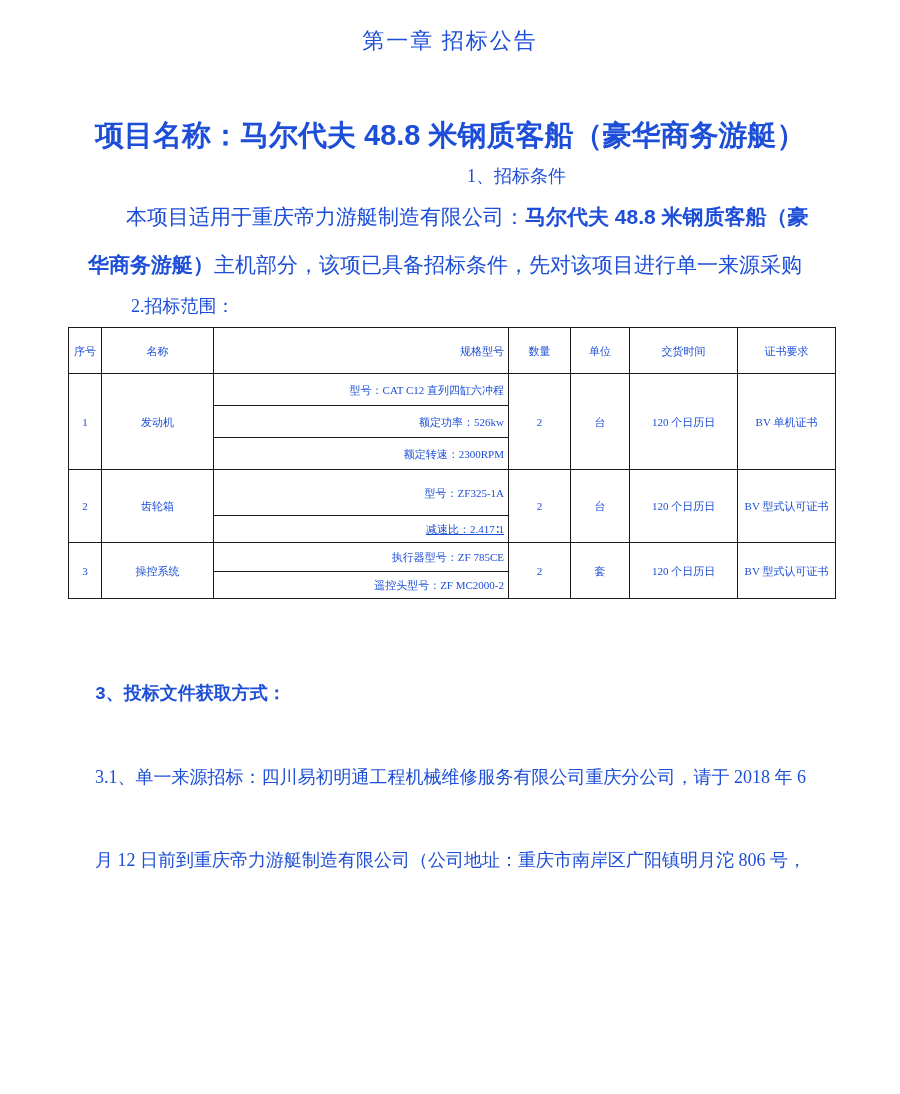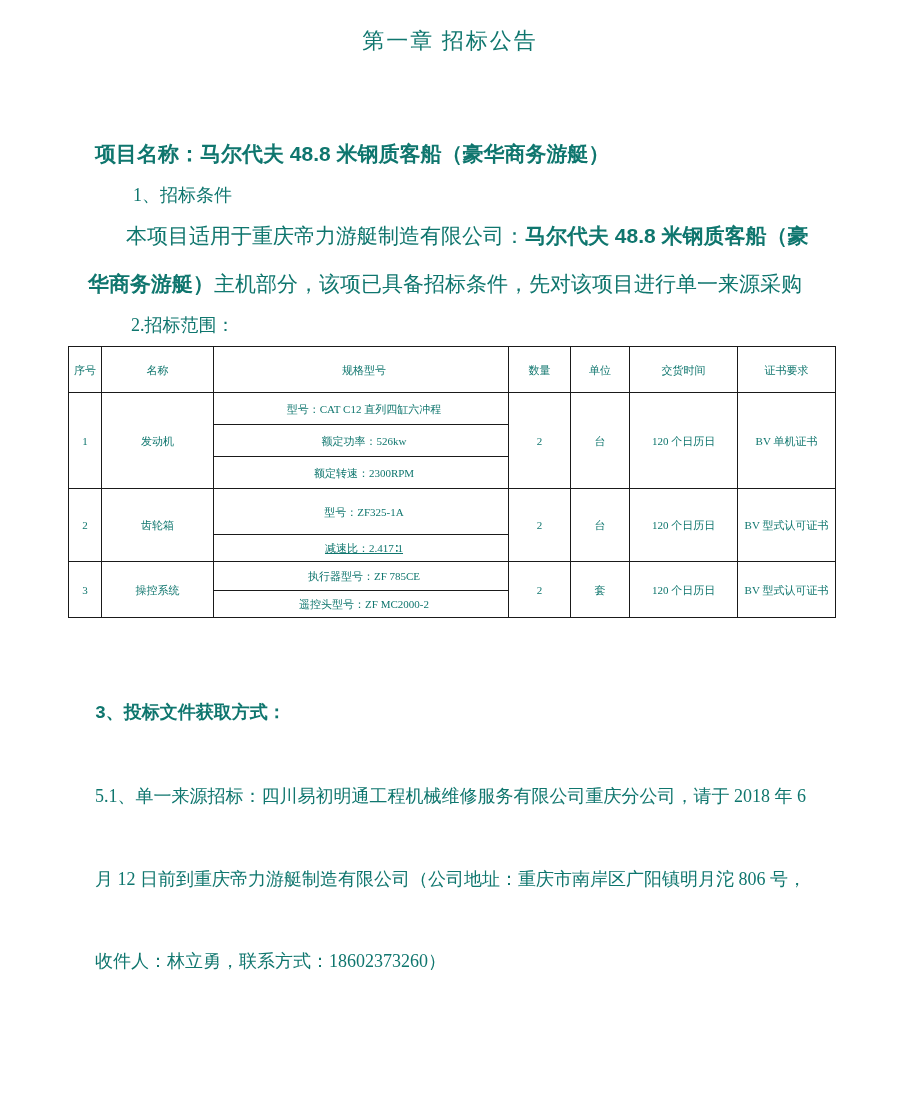--- a/index.html
+++ b/index.html
@@ -8,7 +8,7 @@
     width:900px;height:1094px;
     margin:0 auto;
     background:#ffffff;
-    color:#0f766e;
+    color:#1d4ed8;
     font-family:"Liberation Serif","DejaVu Serif",serif;
     overflow:hidden;
   }

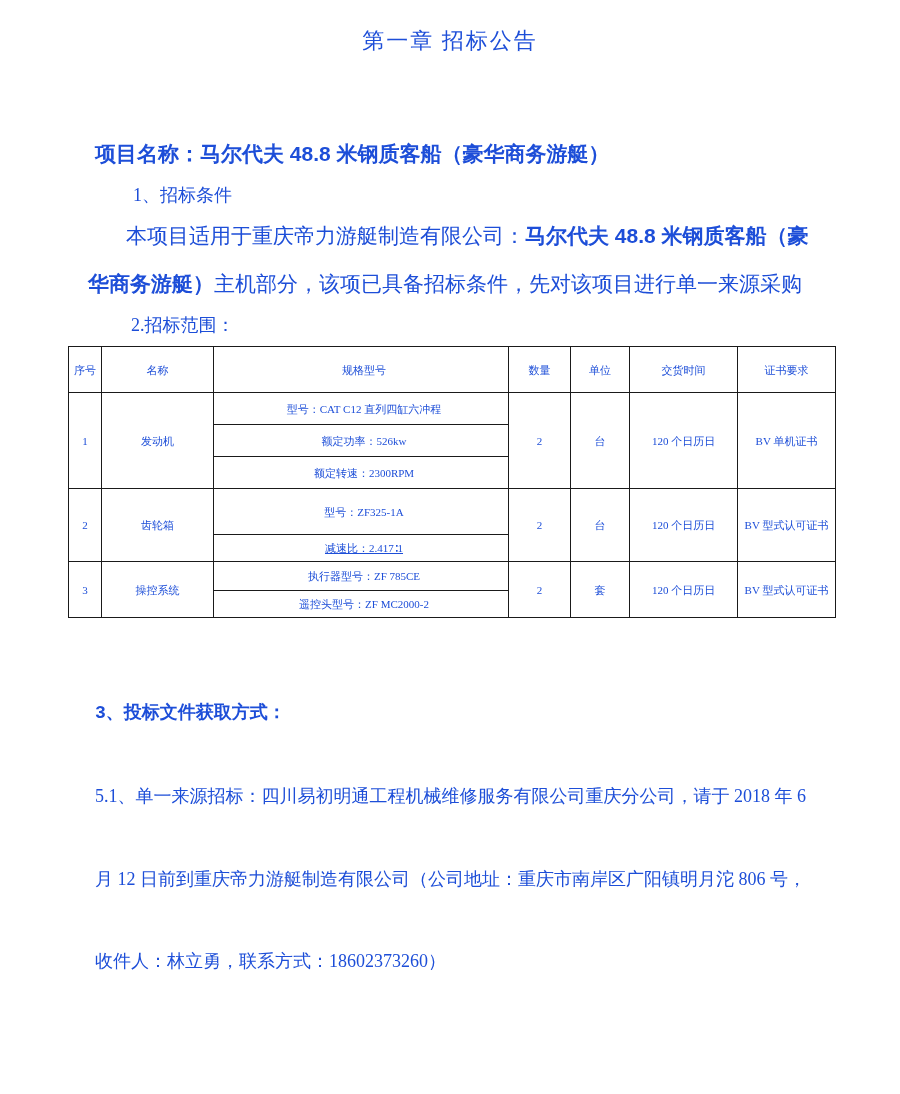--- a/index.html
+++ b/index.html
@@ -20,10 +20,10 @@
     line-height:28px;
   }
   .project-name{
-    margin:85px 58px 0 95px;
+    margin:66px 58px 0 95px;
     font-family:"Liberation Sans","DejaVu Sans",sans-serif;
     font-weight:bold;
-    font-size:21px;
+    font-size:29px;
     line-height:28px;
   }
   .tender-no{

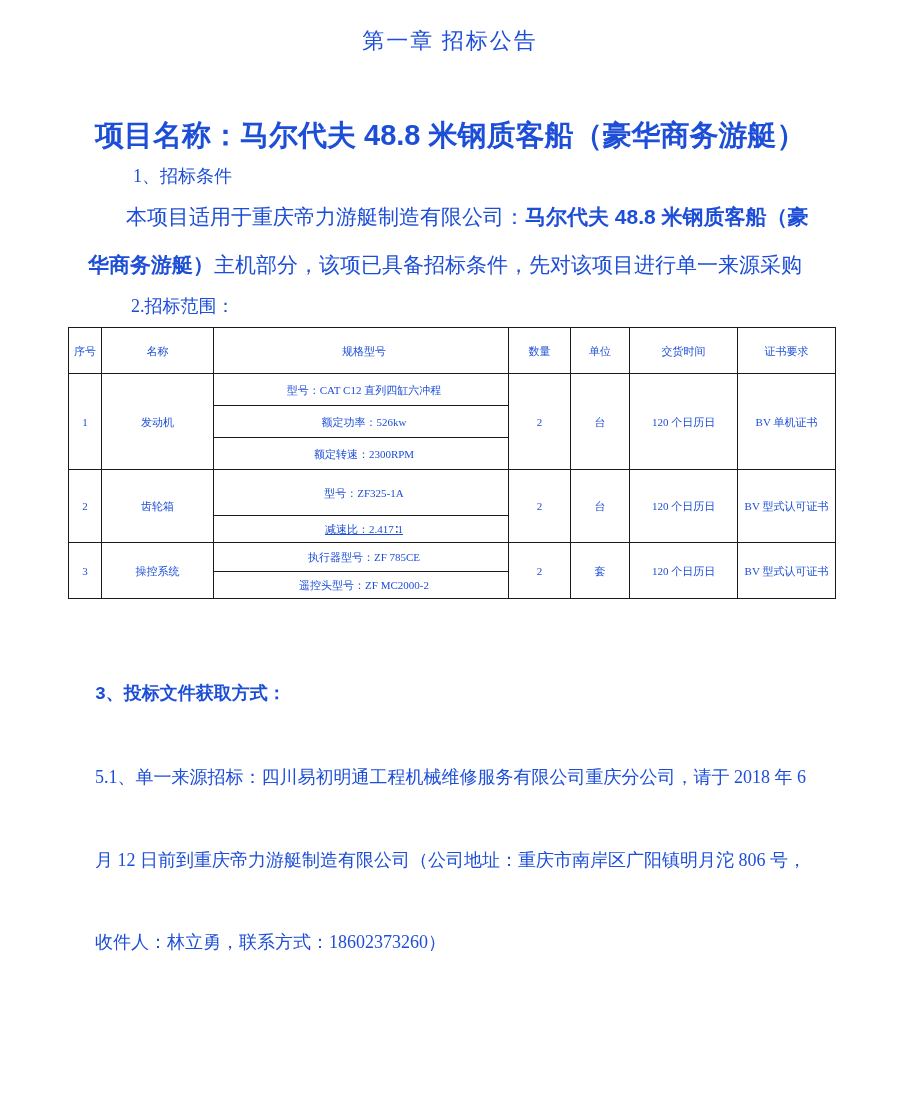--- a/index.html
+++ b/index.html
@@ -37,6 +37,7 @@
     margin:15px 0 0 133px;
     font-size:18px;
     line-height:24px;
+    text-align:center;
   }
   .s1-body{
     margin:5px 60px 0 88px;

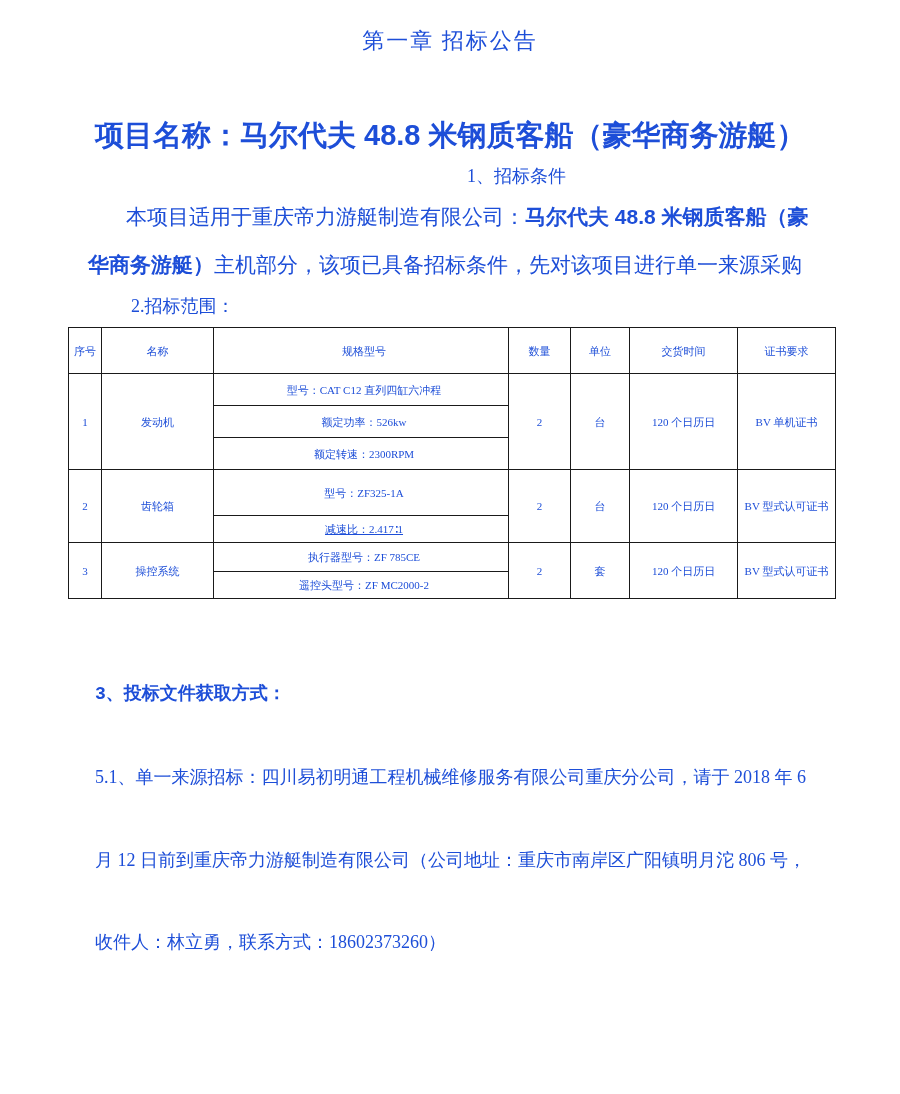--- a/index.html
+++ b/index.html
@@ -69,7 +69,7 @@
     overflow:hidden;
     line-height:22px;
   }
-  table.scope .spec{text-align:center;padding-left:10px;}
+  table.scope .spec{text-align:right;padding-left:10px;}
   table.scope .dlv{white-space:nowrap;padding:2px 1px;}
   tr.h-head{height:46px;}
   tr.h-r1{height:32px;}

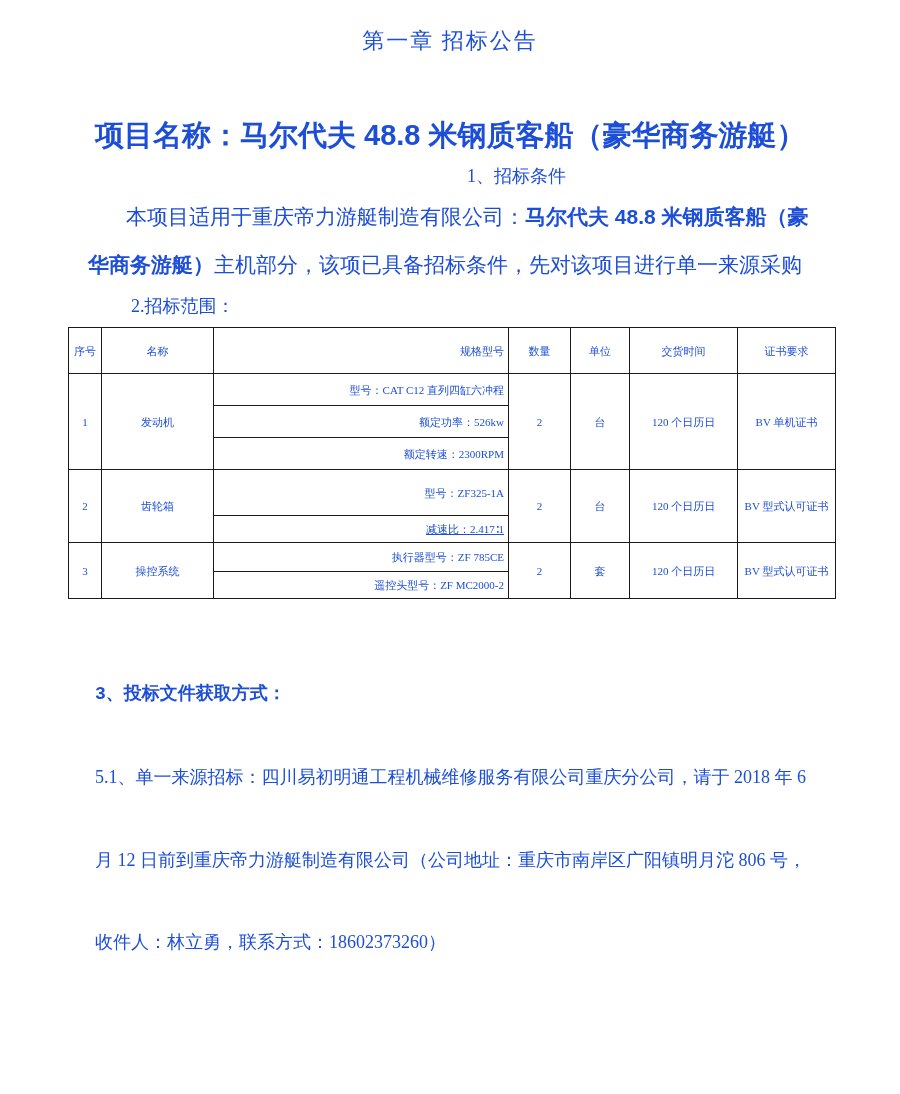--- a/index.html
+++ b/index.html
@@ -176,7 +176,7 @@
   <div class="s3-heading">3、投标文件获取方式：</div>
 
   <div class="p31">
-    <div>5.1、单一来源招标：四川易初明通工程机械维修服务有限公司重庆分公司，请于 2018 年 6</div>
+    <div>3.1、单一来源招标：四川易初明通工程机械维修服务有限公司重庆分公司，请于 2018 年 6</div>
     <div>月 12 日前到重庆帝力游艇制造有限公司（公司地址：重庆市南岸区广阳镇明月沱 806 号，</div>
     <div>收件人：林立勇，联系方式：18602373260）</div>
   </div>

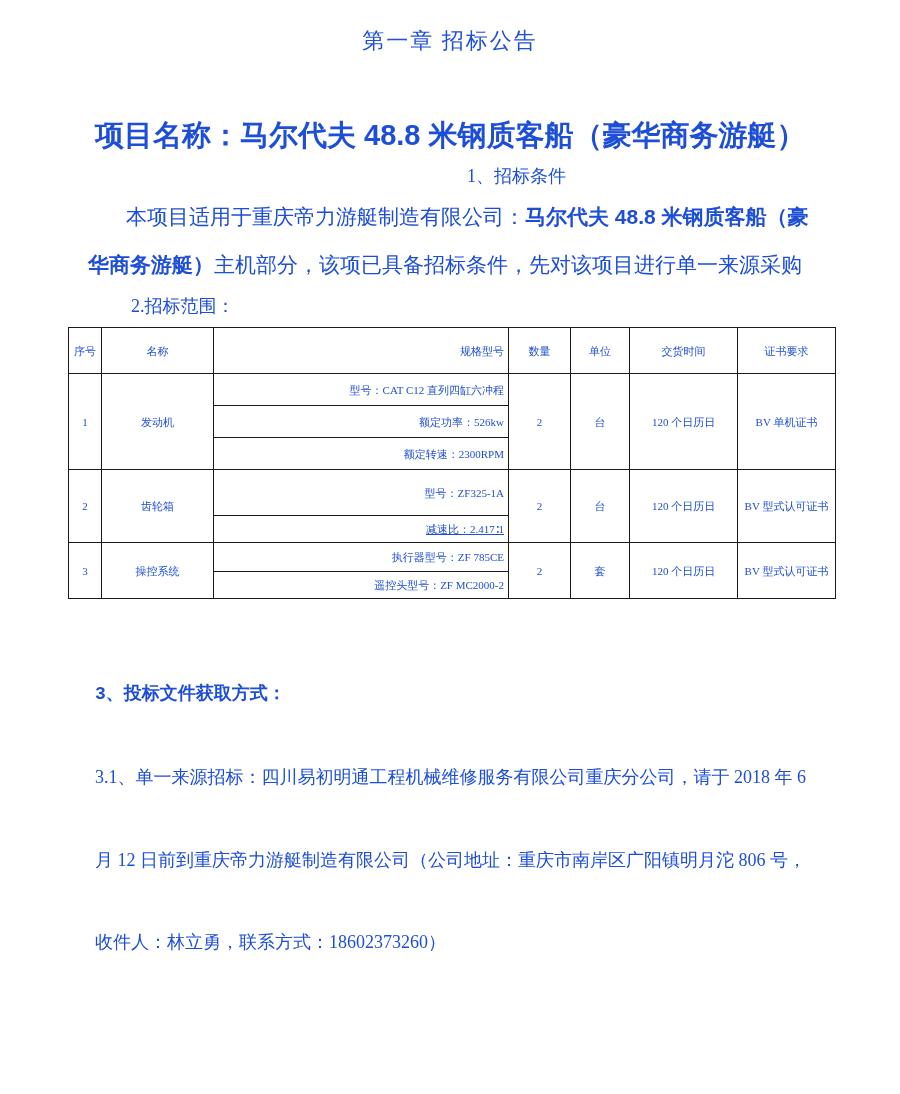--- a/index.html
+++ b/index.html
@@ -178,7 +178,6 @@
   <div class="p31">
     <div>3.1、单一来源招标：四川易初明通工程机械维修服务有限公司重庆分公司，请于 2018 年 6</div>
     <div>月 12 日前到重庆帝力游艇制造有限公司（公司地址：重庆市南岸区广阳镇明月沱 806 号，</div>
-    <div>收件人：林立勇，联系方式：18602373260）</div>
   </div>
 
 </div>

